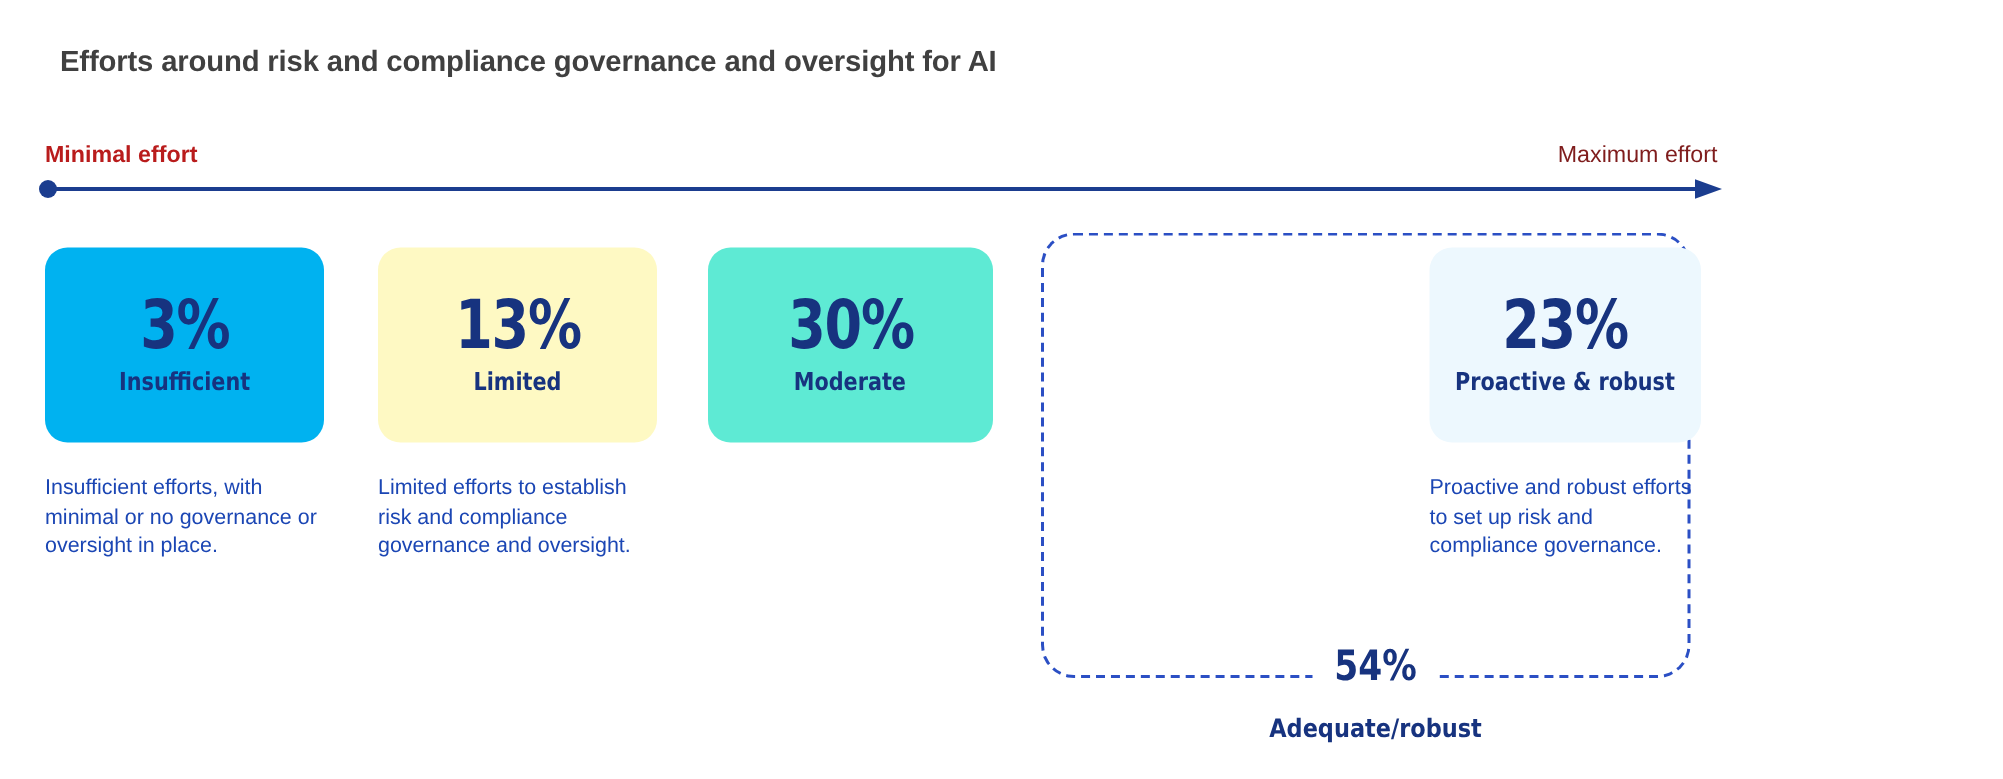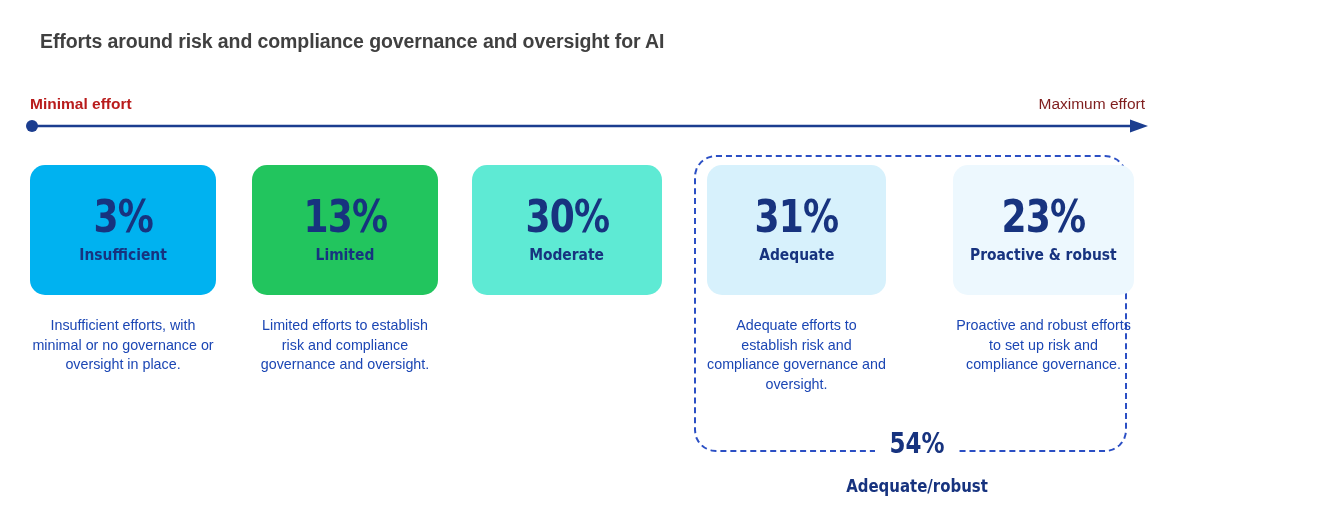--- a/index.html
+++ b/index.html
@@ -192,7 +192,7 @@
   </div>
 
   <div class="card-col" id="col-1">
-    <div class="tile" style="background:#22c55e">
+    <div class="tile" style="background:#fef9c3">
       <div class="tile-pct">13%</div>
       <div class="tile-name">Limited</div>
     </div>

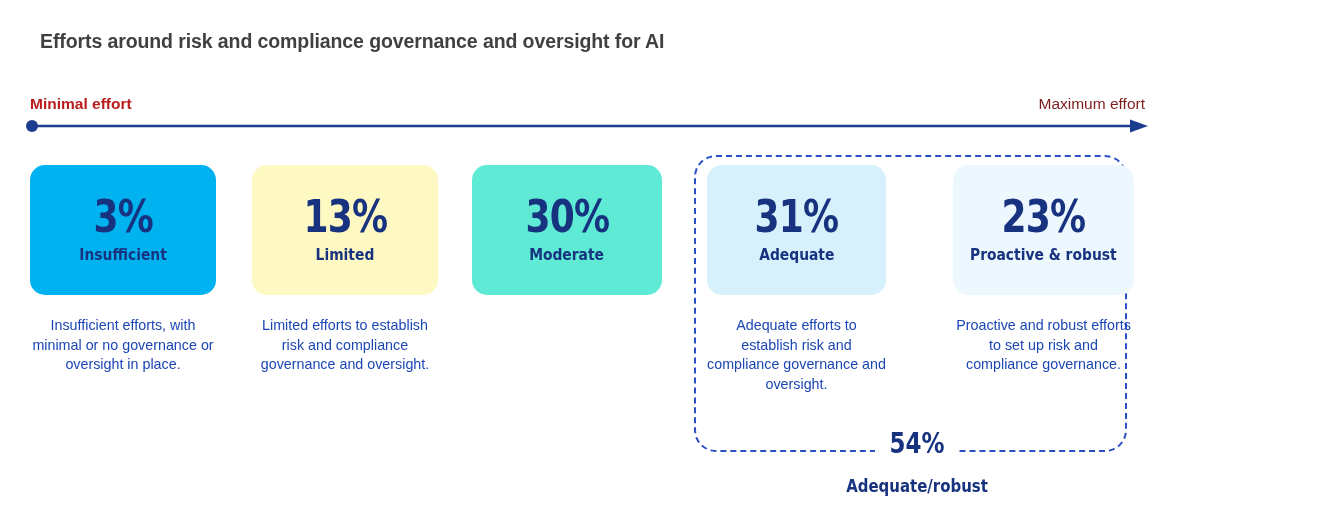--- a/index.html
+++ b/index.html
@@ -206,13 +206,6 @@
     </div>
   </div>
 
-  <div class="card-col" id="col-3">
-    <div class="tile" style="background:#D7F1FC">
-      <div class="tile-pct">31%</div>
-      <div class="tile-name">Adequate</div>
-    </div>
-    <div class="card-desc">Adequate efforts to establish risk and compliance governance and oversight.</div>
-  </div>
 
   <div class="card-col" id="col-4">
     <div class="tile" style="background:#EDF8FE">

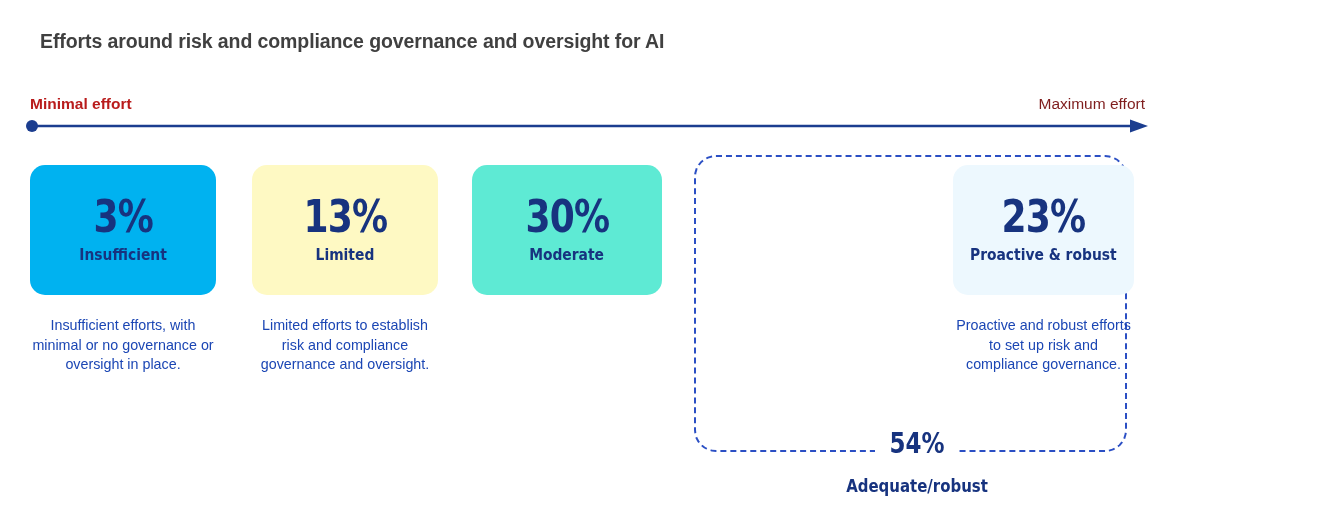--- a/index.html
+++ b/index.html
@@ -99,7 +99,6 @@
     margin-top: 21px;
     font-size: 14.3px;
     line-height: 1.38;
-    text-align: center;
     color: #1b46b4;
     font-family: "Liberation Sans", sans-serif;
   }

